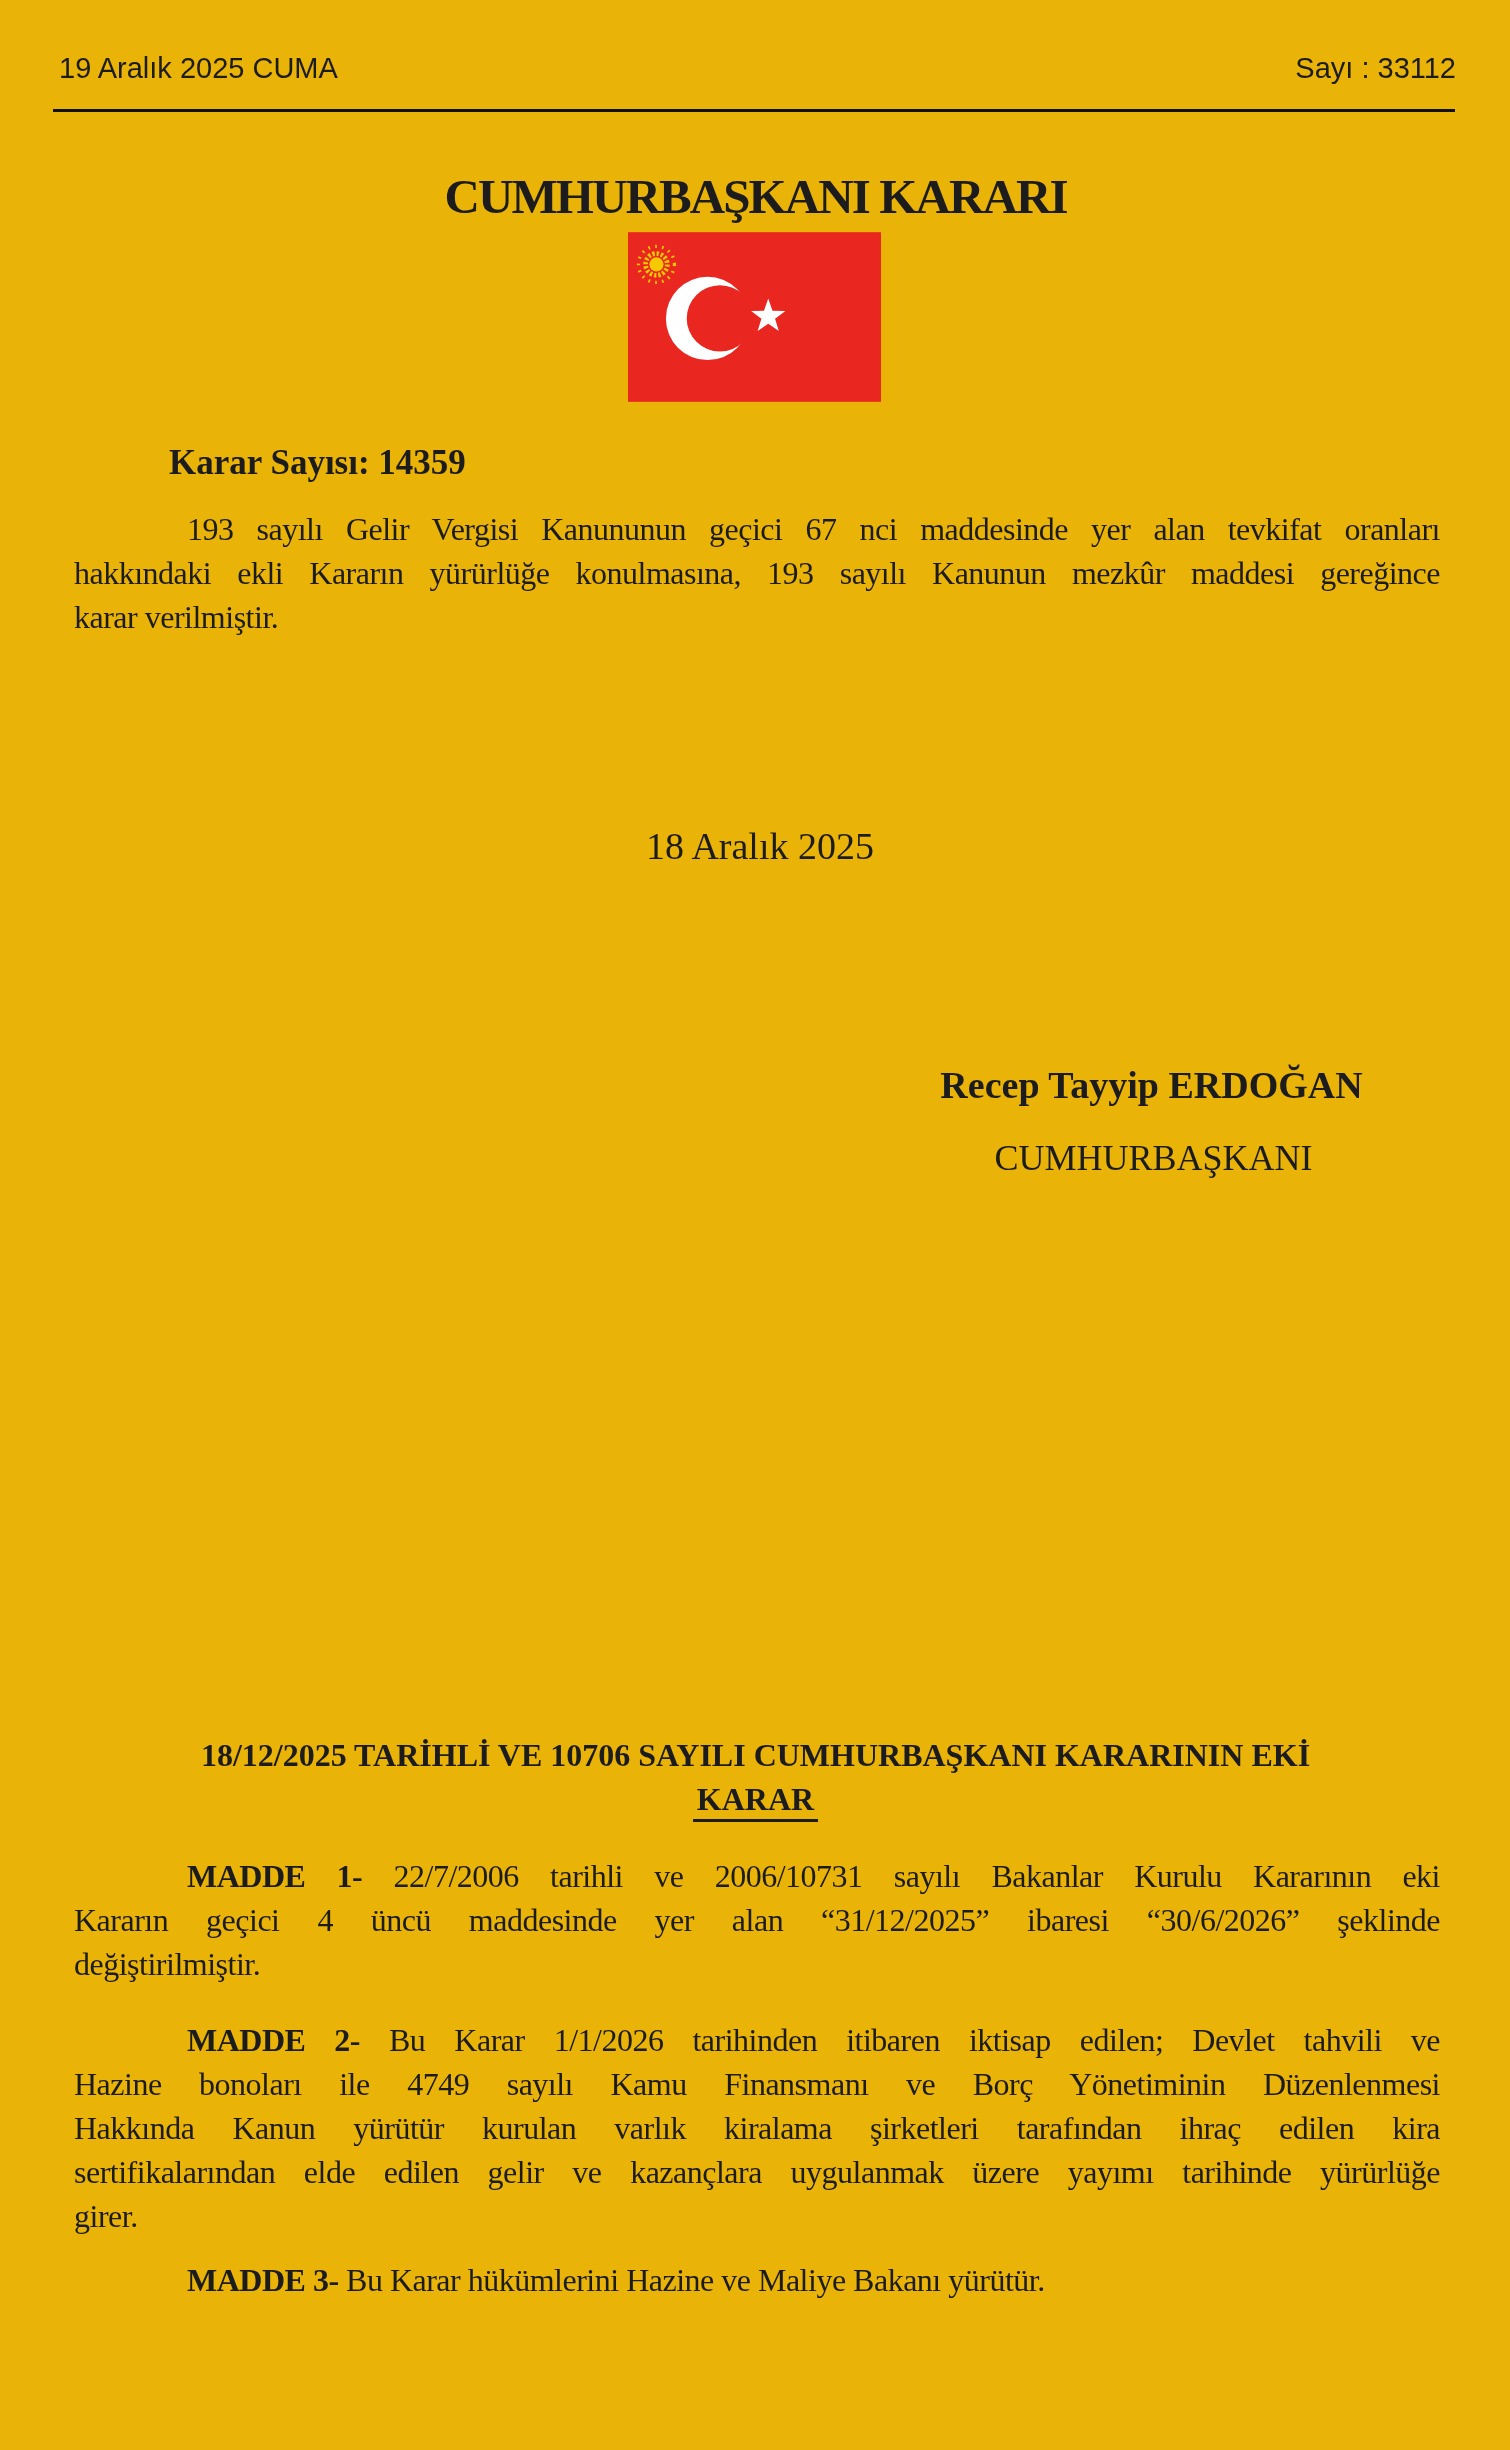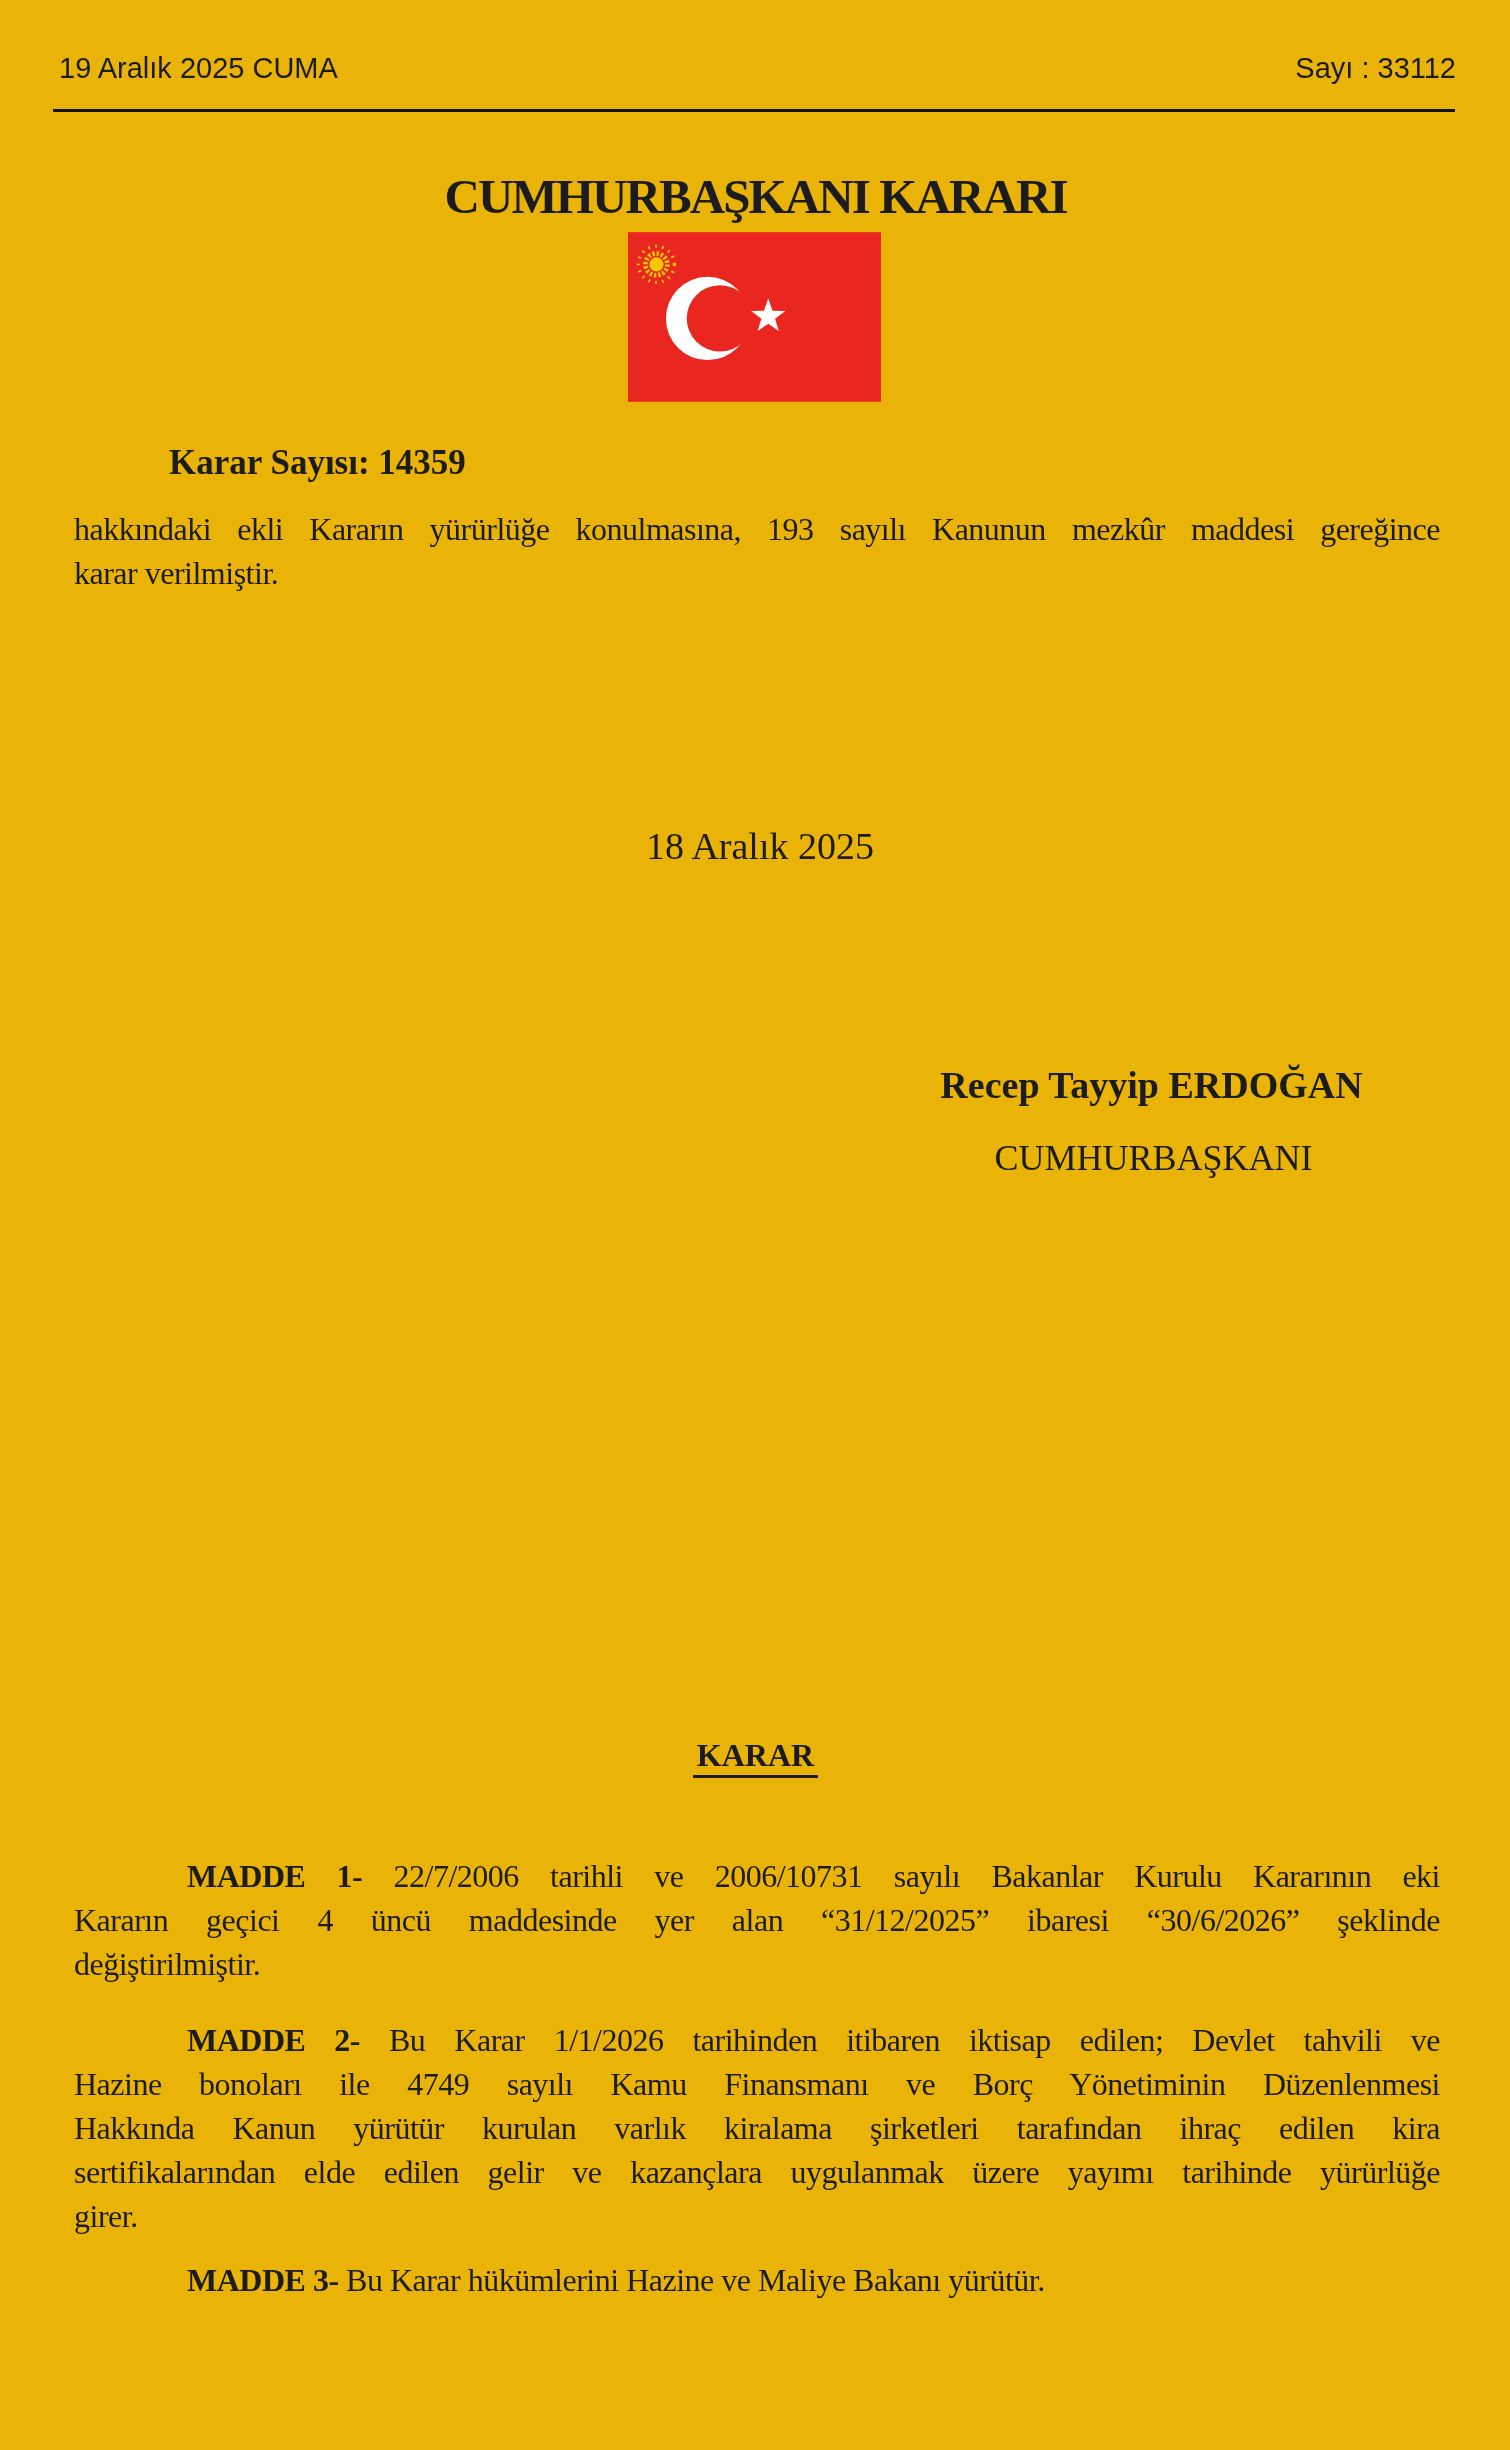--- a/index.html
+++ b/index.html
@@ -112,6 +112,7 @@
   <div class="karar-no">Karar Sayısı: 14359</div>
 
   <div id="para1" class="block">
+    <div class="jl ind"><b></b><span>193 sayılı Gelir Vergisi Kanununun geçici 67 nci maddesinde yer alan tevkifat oranları</span></div>
     <div class="jl"><b></b><span>hakkındaki ekli Kararın yürürlüğe konulmasına, 193 sayılı Kanunun mezkûr maddesi gereğince</span></div>
     <div class="jl-last"><b></b><span>karar verilmiştir.</span></div>
   </div>

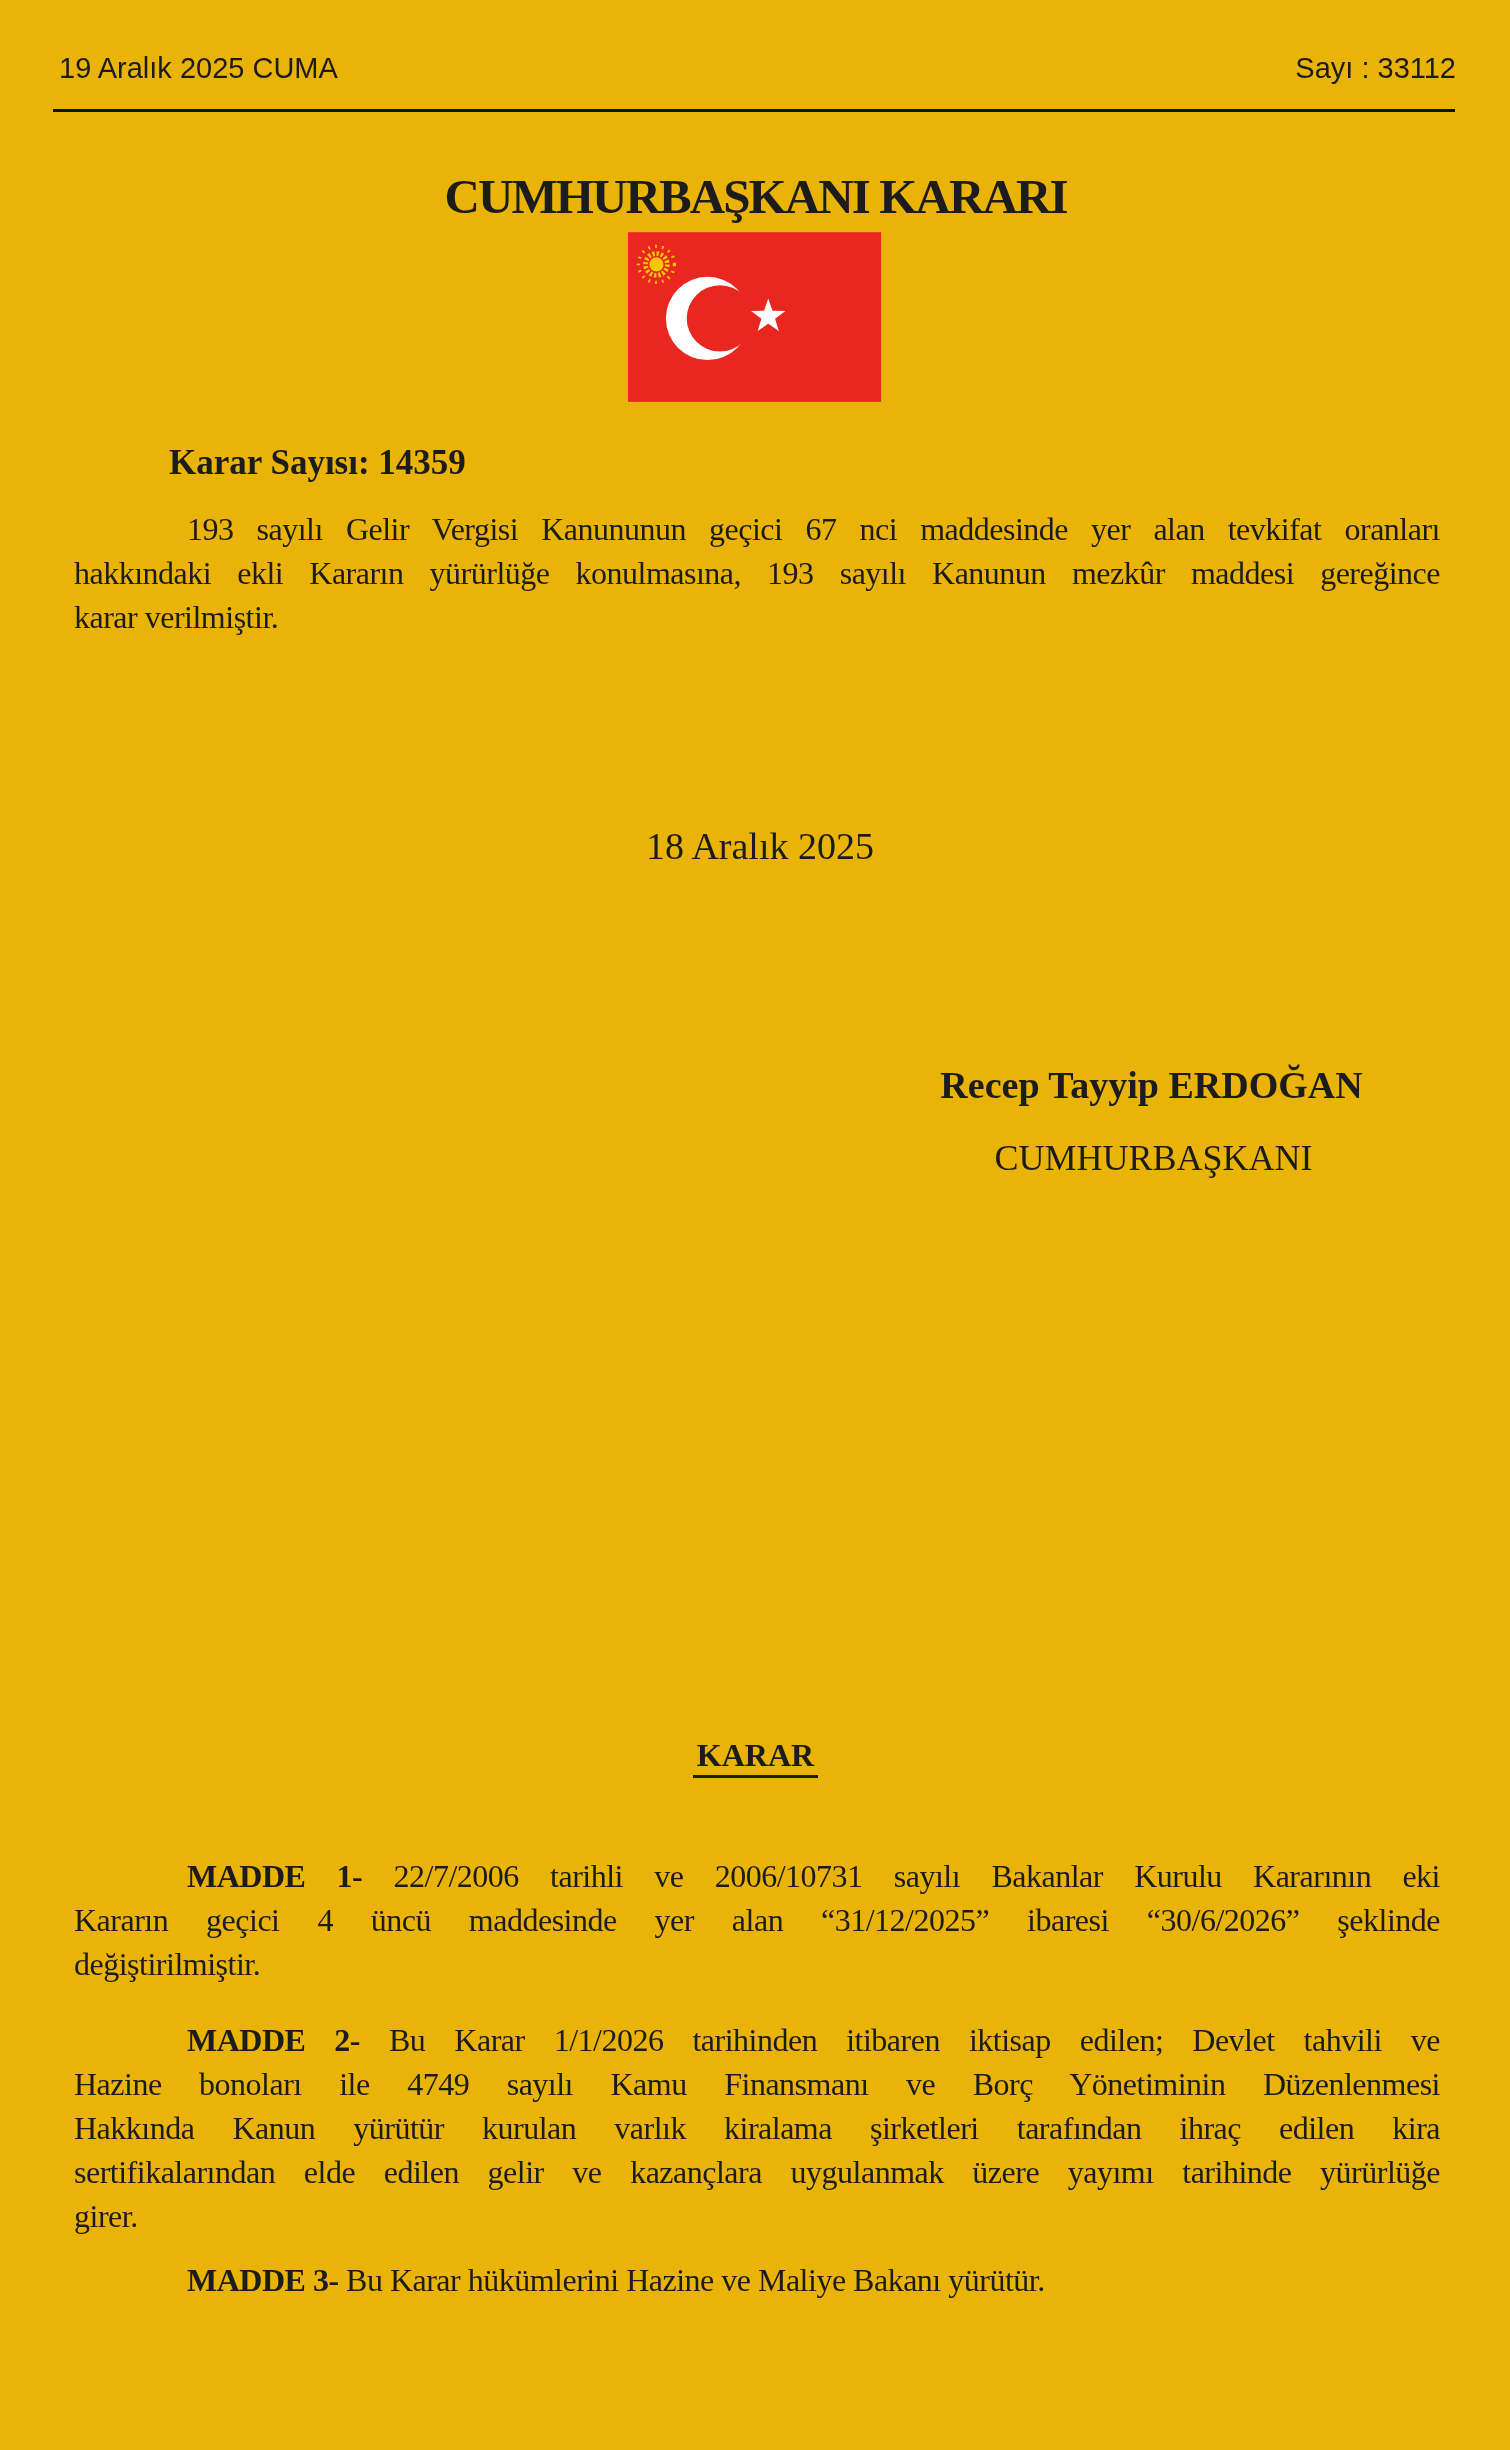--- a/index.html
+++ b/index.html
@@ -123,6 +123,7 @@
   <div class="signer-title">CUMHURBAŞKANI</div>
 
   <div class="annex-h">
+    <div>18/12/2025 TARİHLİ VE 10706 SAYILI CUMHURBAŞKANI KARARININ EKİ</div>
     <div><span class="u">KARAR</span></div>
   </div>
 

